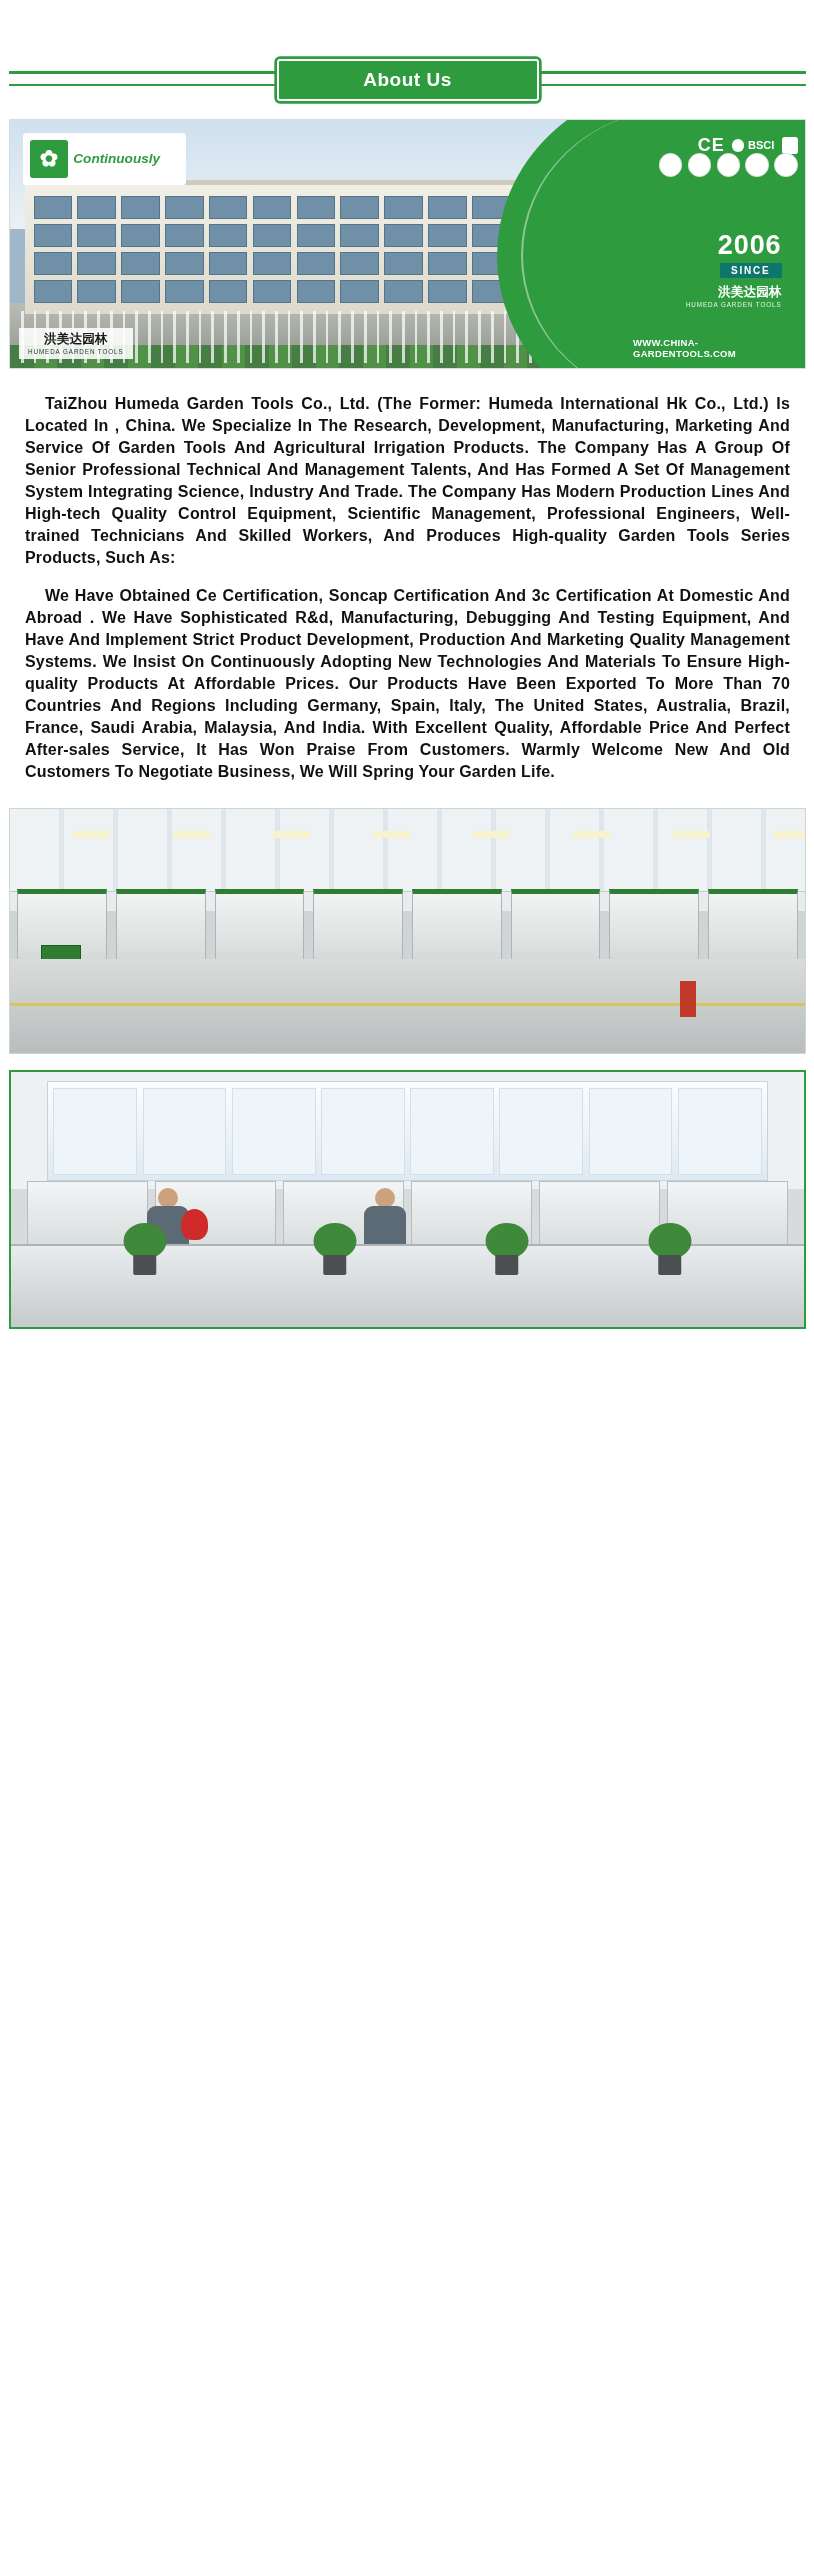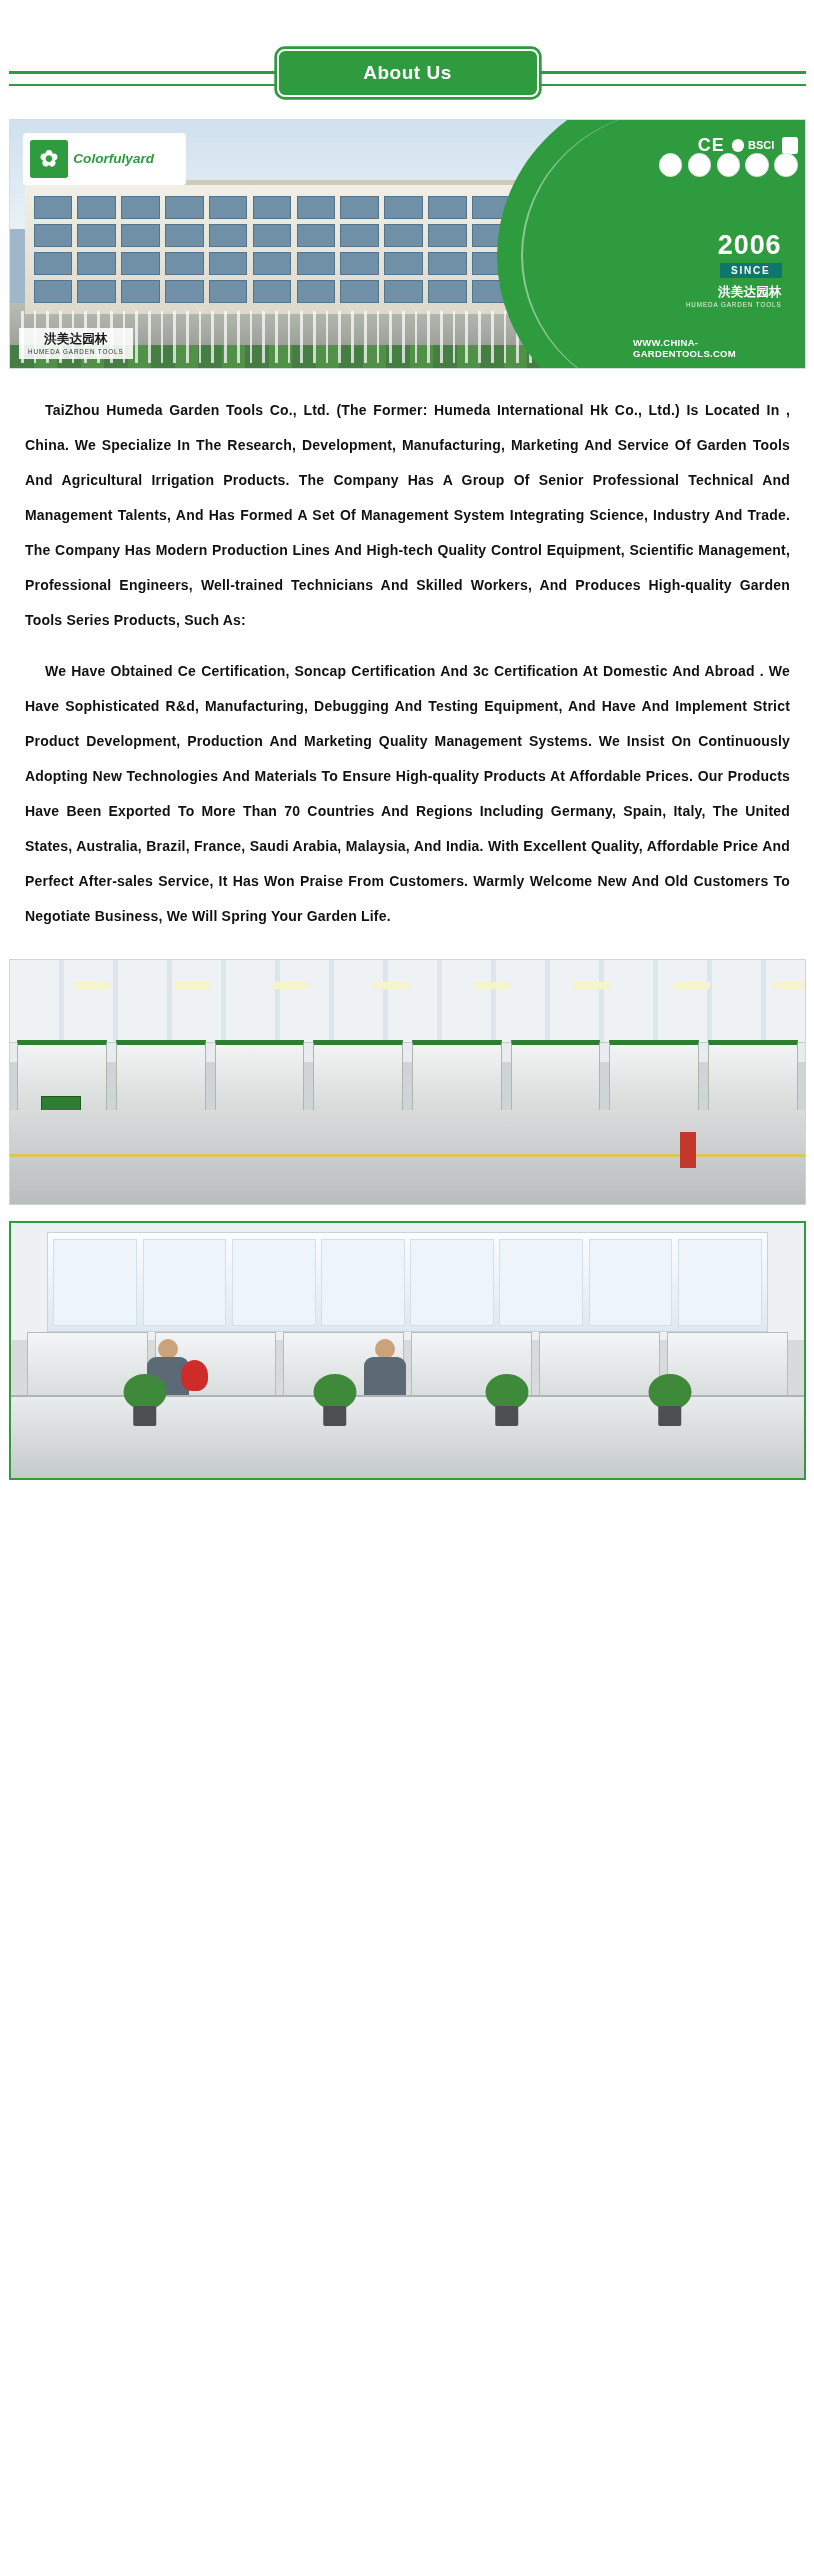--- a/index.html
+++ b/index.html
@@ -38,12 +38,12 @@
 
   .title-pill {
     position: relative;
-    margin: 0 auto;
+    margin: 10px auto;
     width: 262px;
-    height: 48px;
+    height: 42px;
     background: #2e9b3f;
     border: 2.7px solid #ffffff;
-    border-radius: 8px;
+    border-radius: 3px;
     box-shadow: 0 0 0 2.7px #2e9b3f;
     display: flex;
     align-items: center;

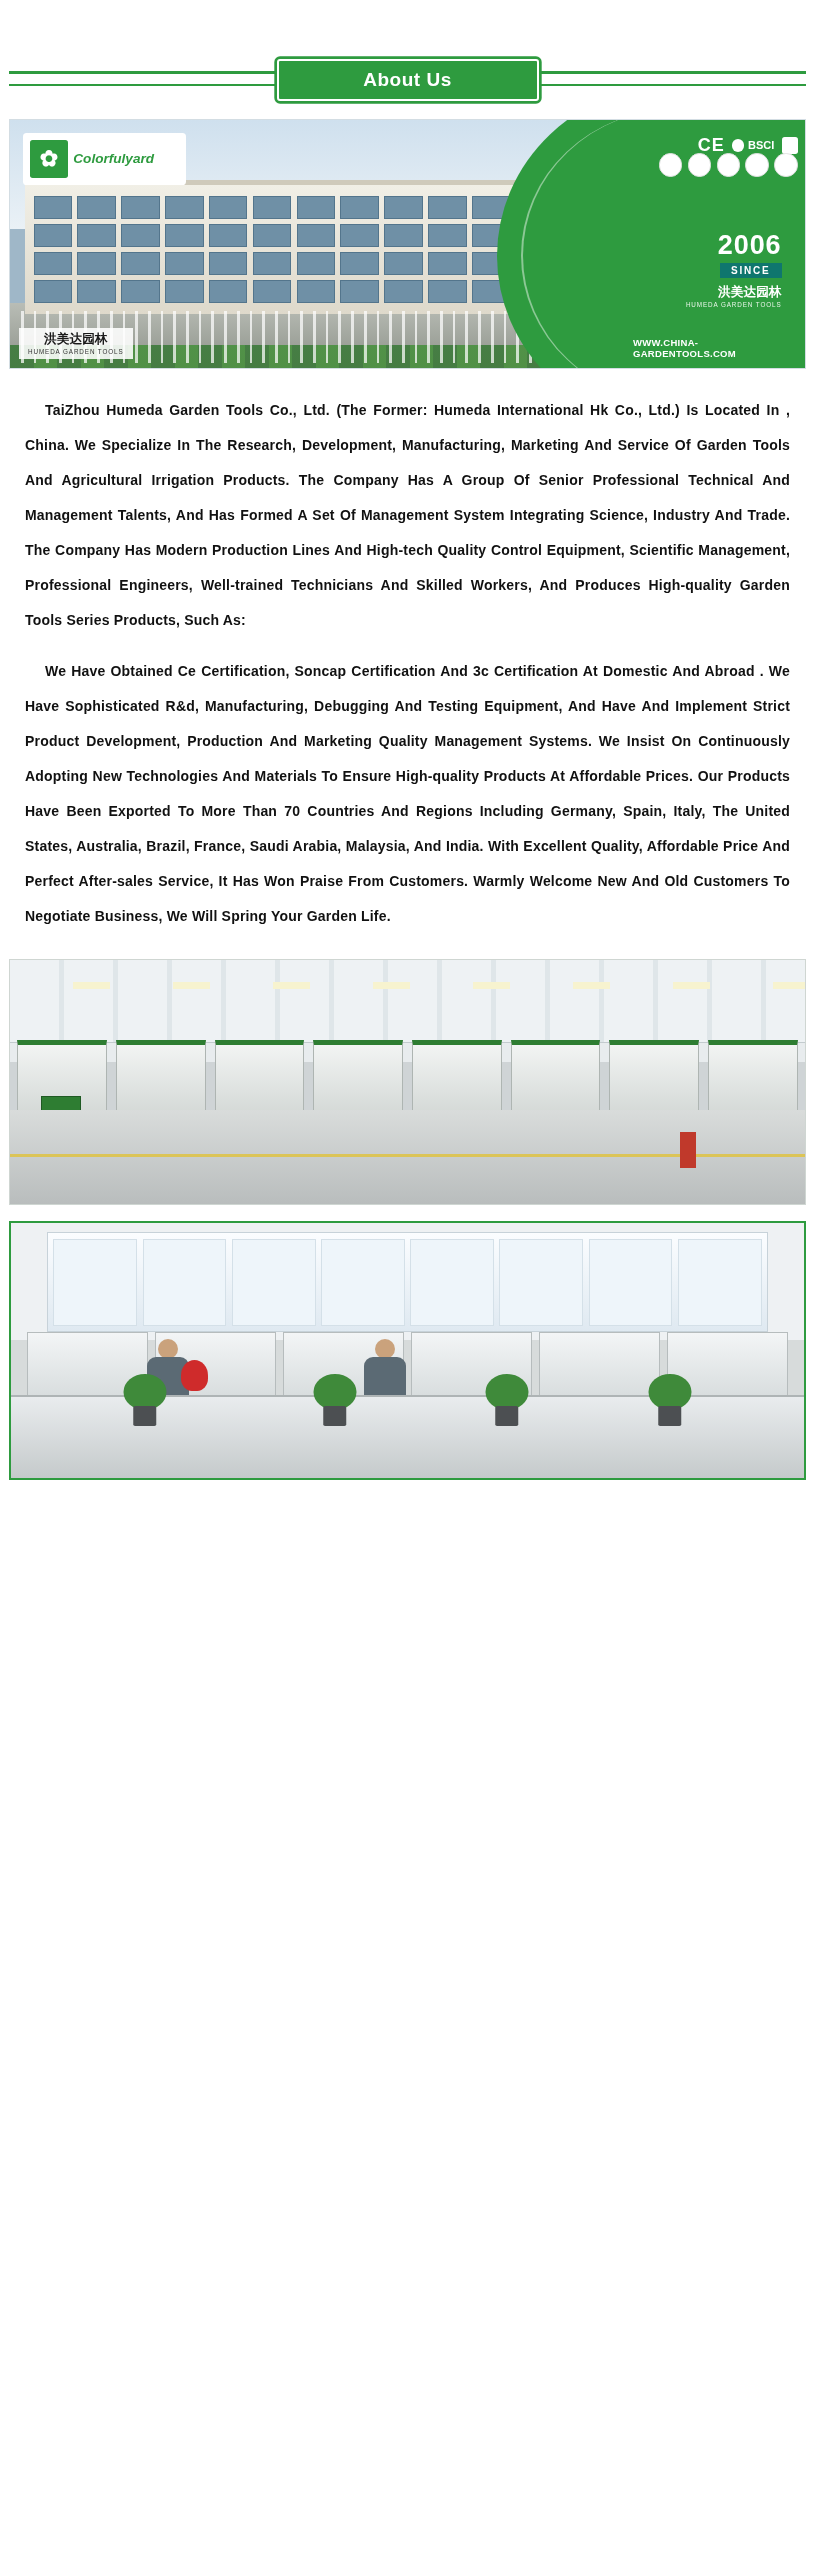--- a/index.html
+++ b/index.html
@@ -410,7 +410,7 @@
 
   <div class="hero-logo">
     <div class="mark">✿</div>
-    <div class="txt">Colorfulyard</div>
+    <div class="txt">Continuously</div>
   </div>
 
   <div class="hero-plate">

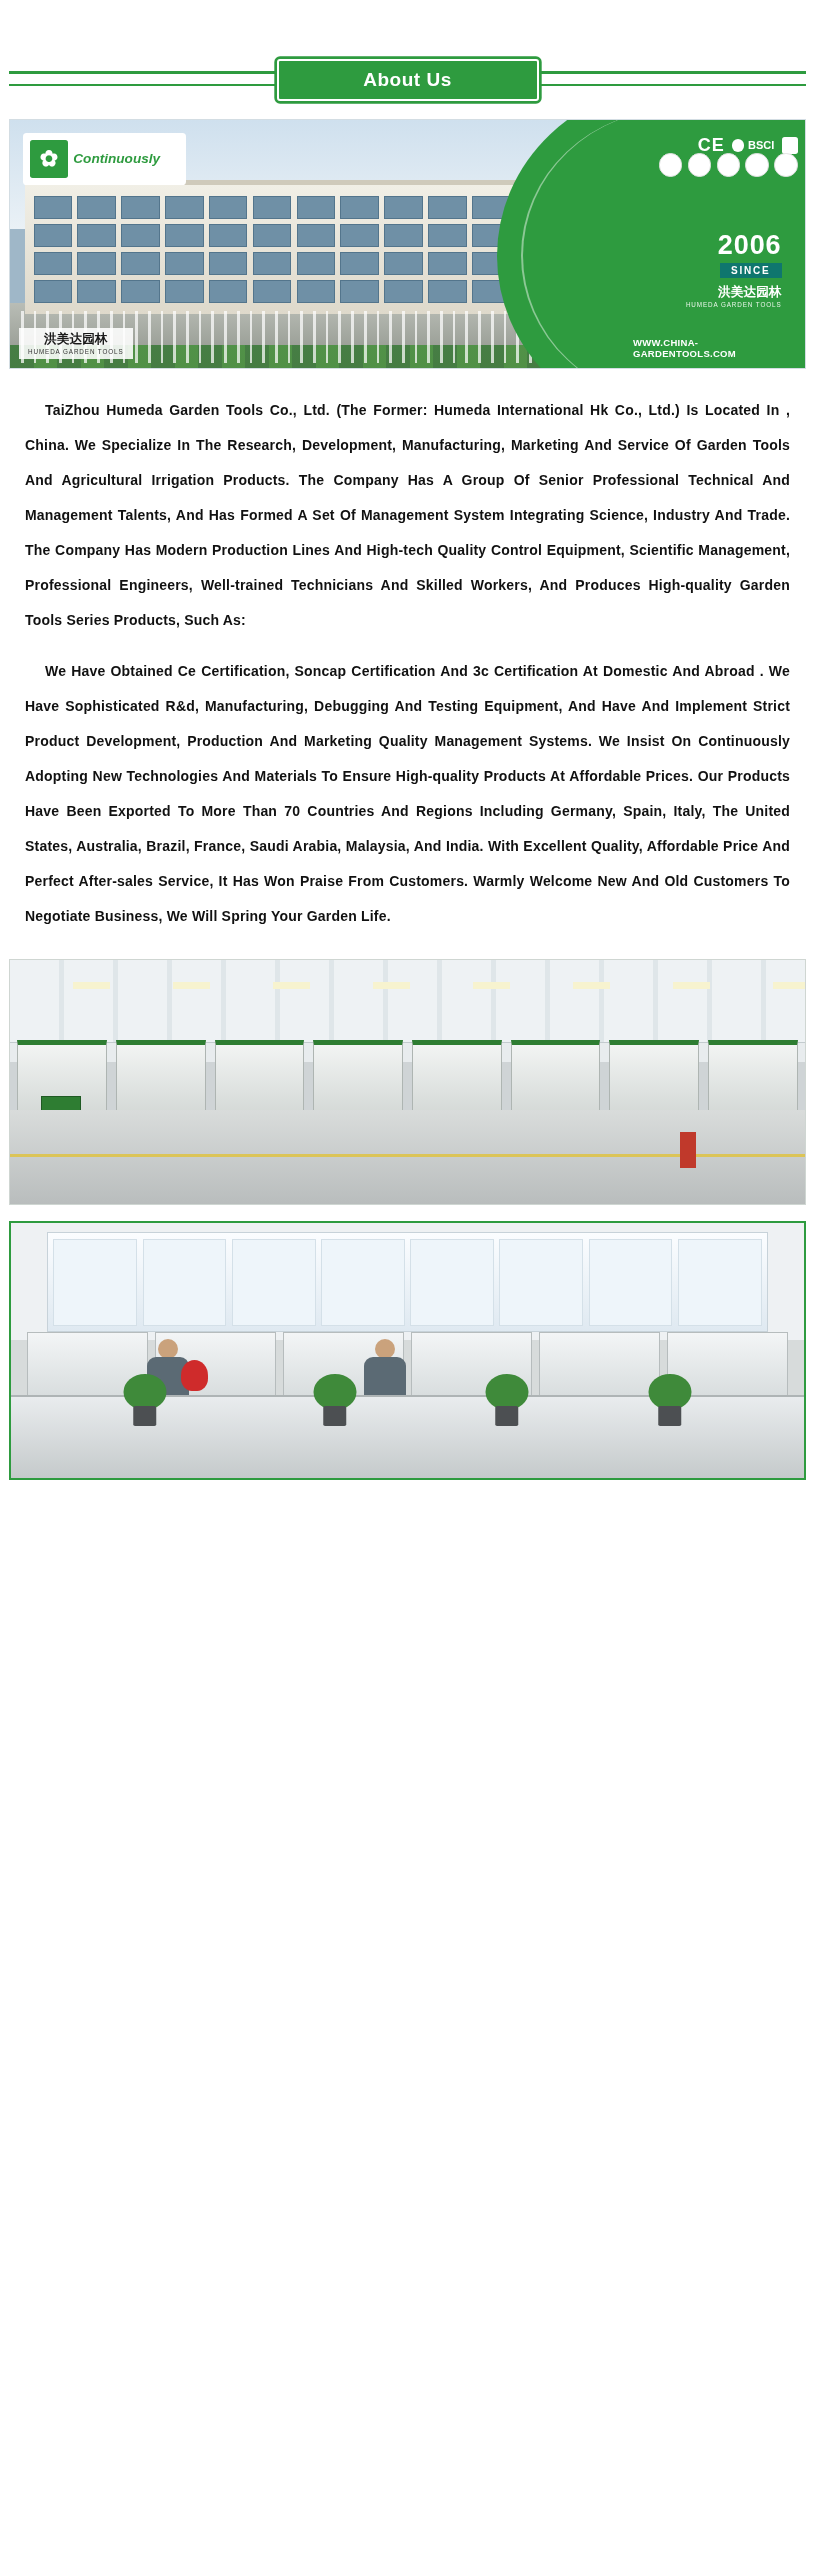--- a/index.html
+++ b/index.html
@@ -214,8 +214,8 @@
   }
   .copy p {
     margin: 0 0 16.3px 0;
-    font-size: 14px;
-    line-height: 35px;
+    font-size: 16px;
+    line-height: 22px;
     font-weight: bold;
     color: #111;
     text-align: justify;

